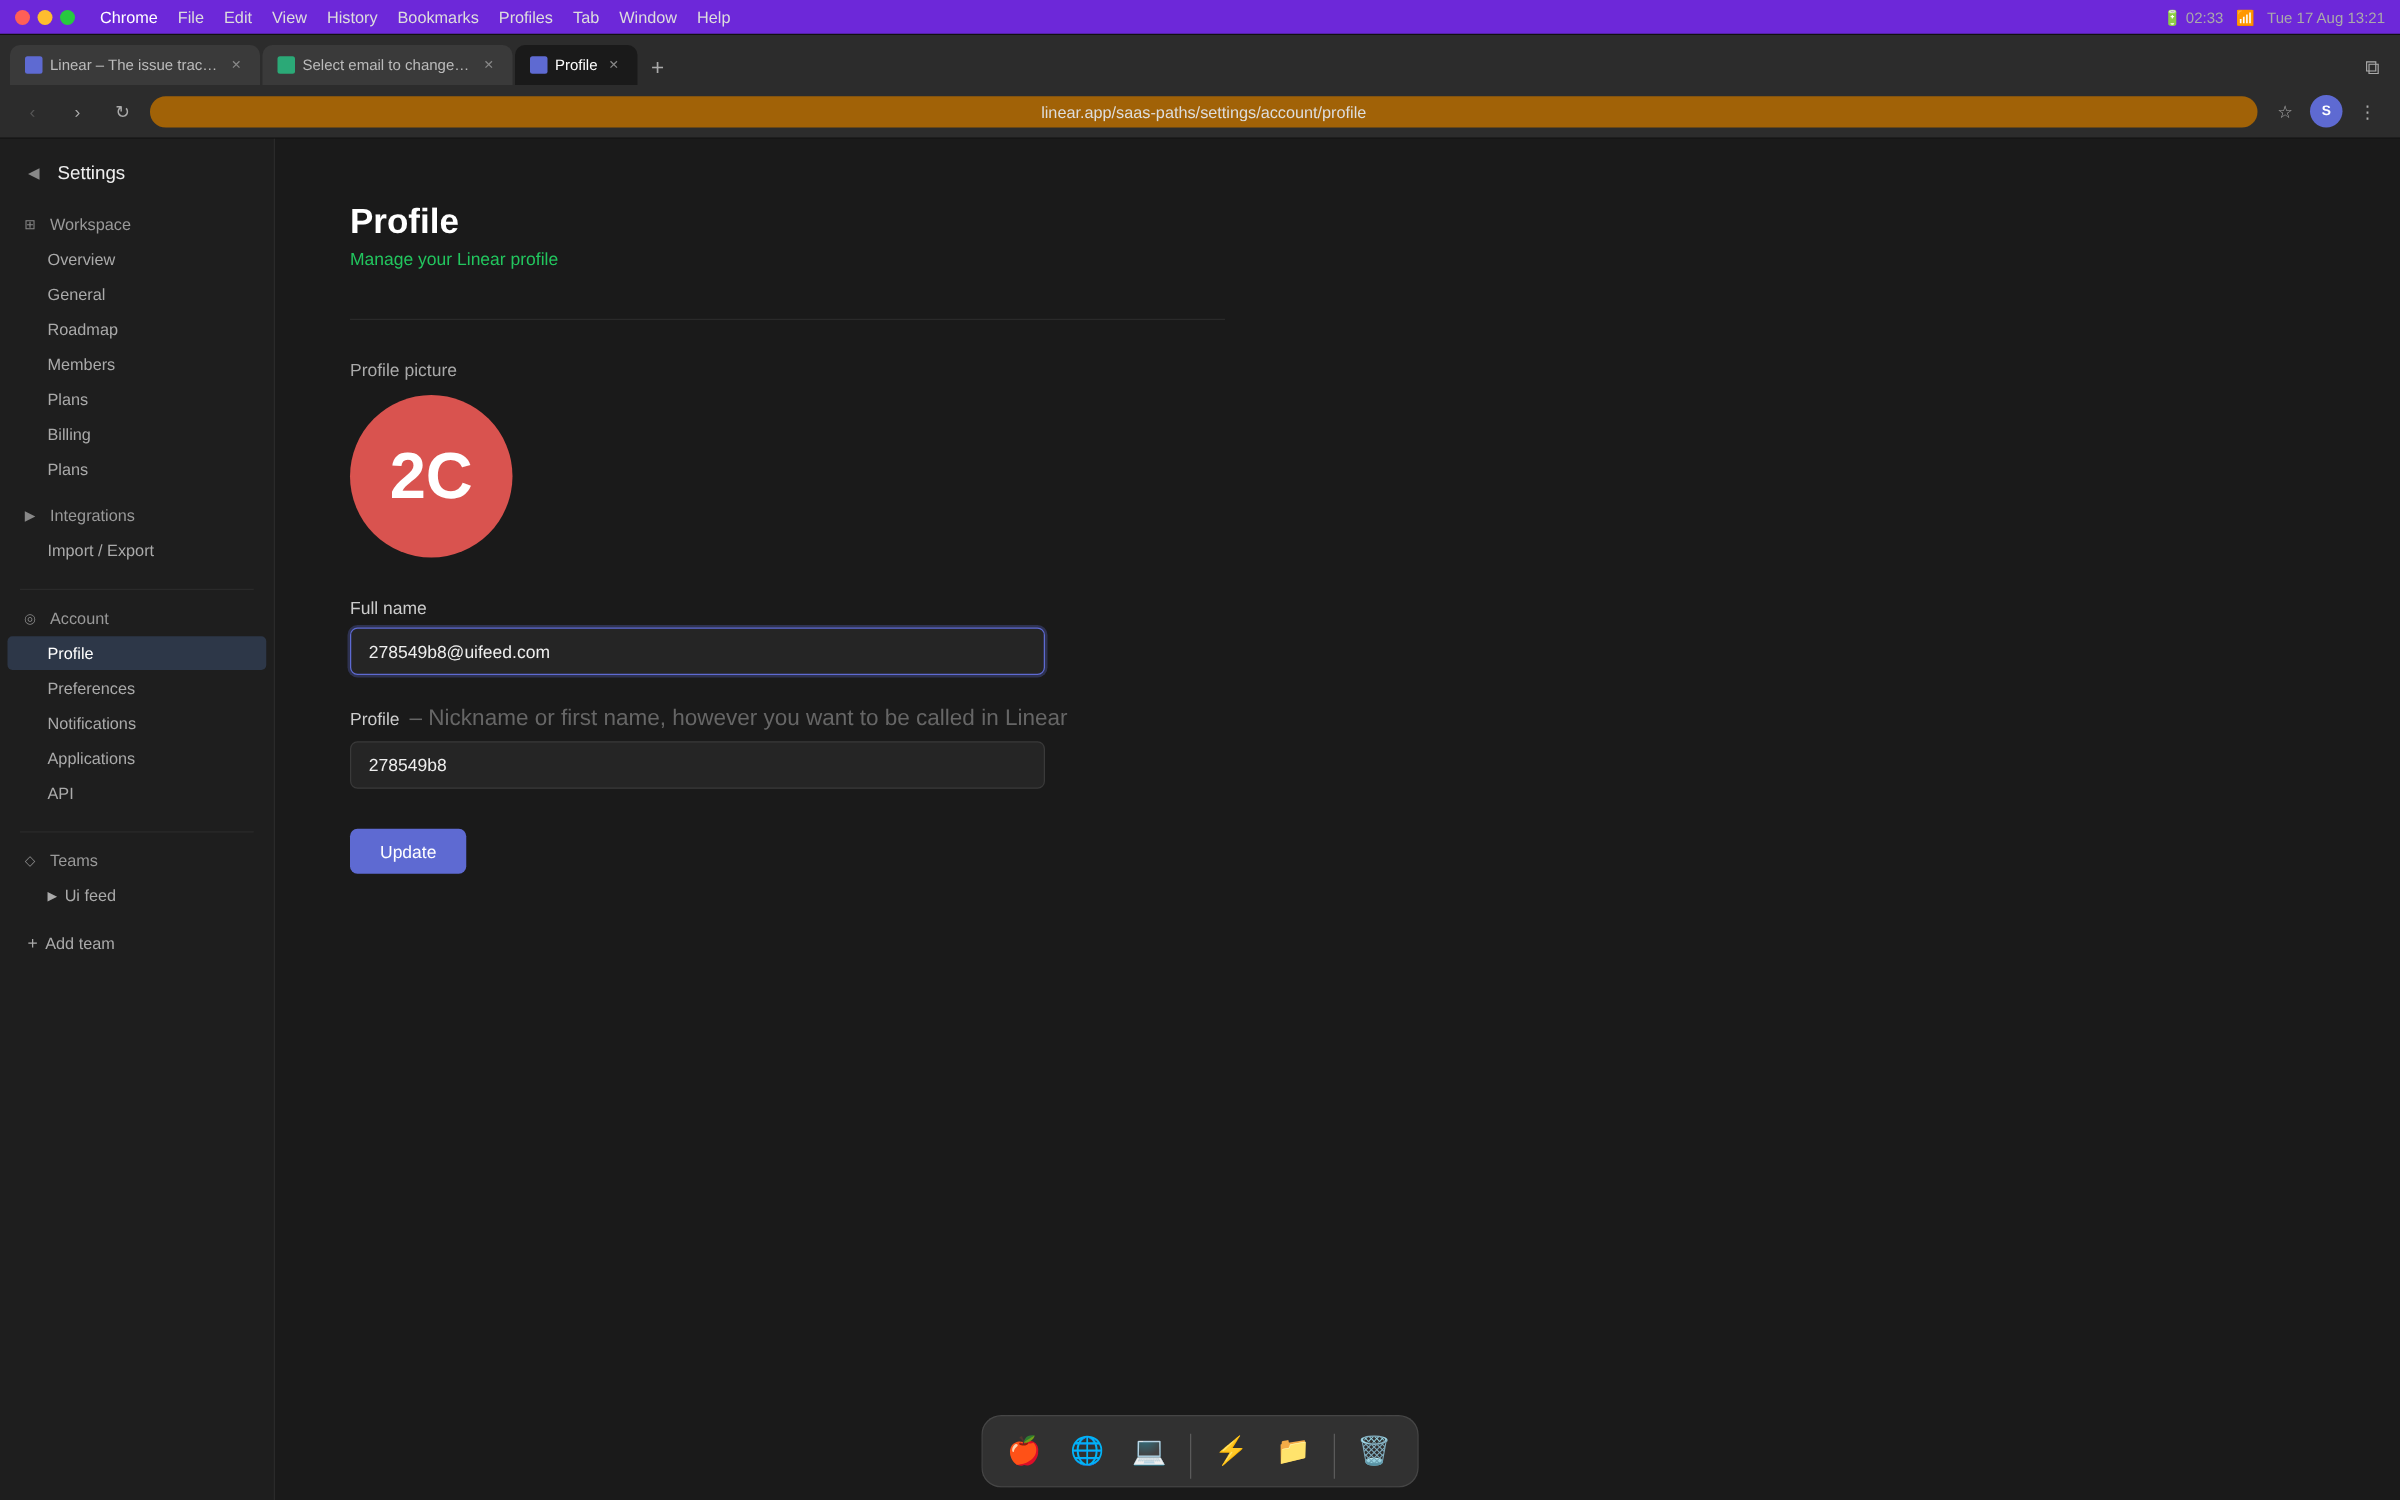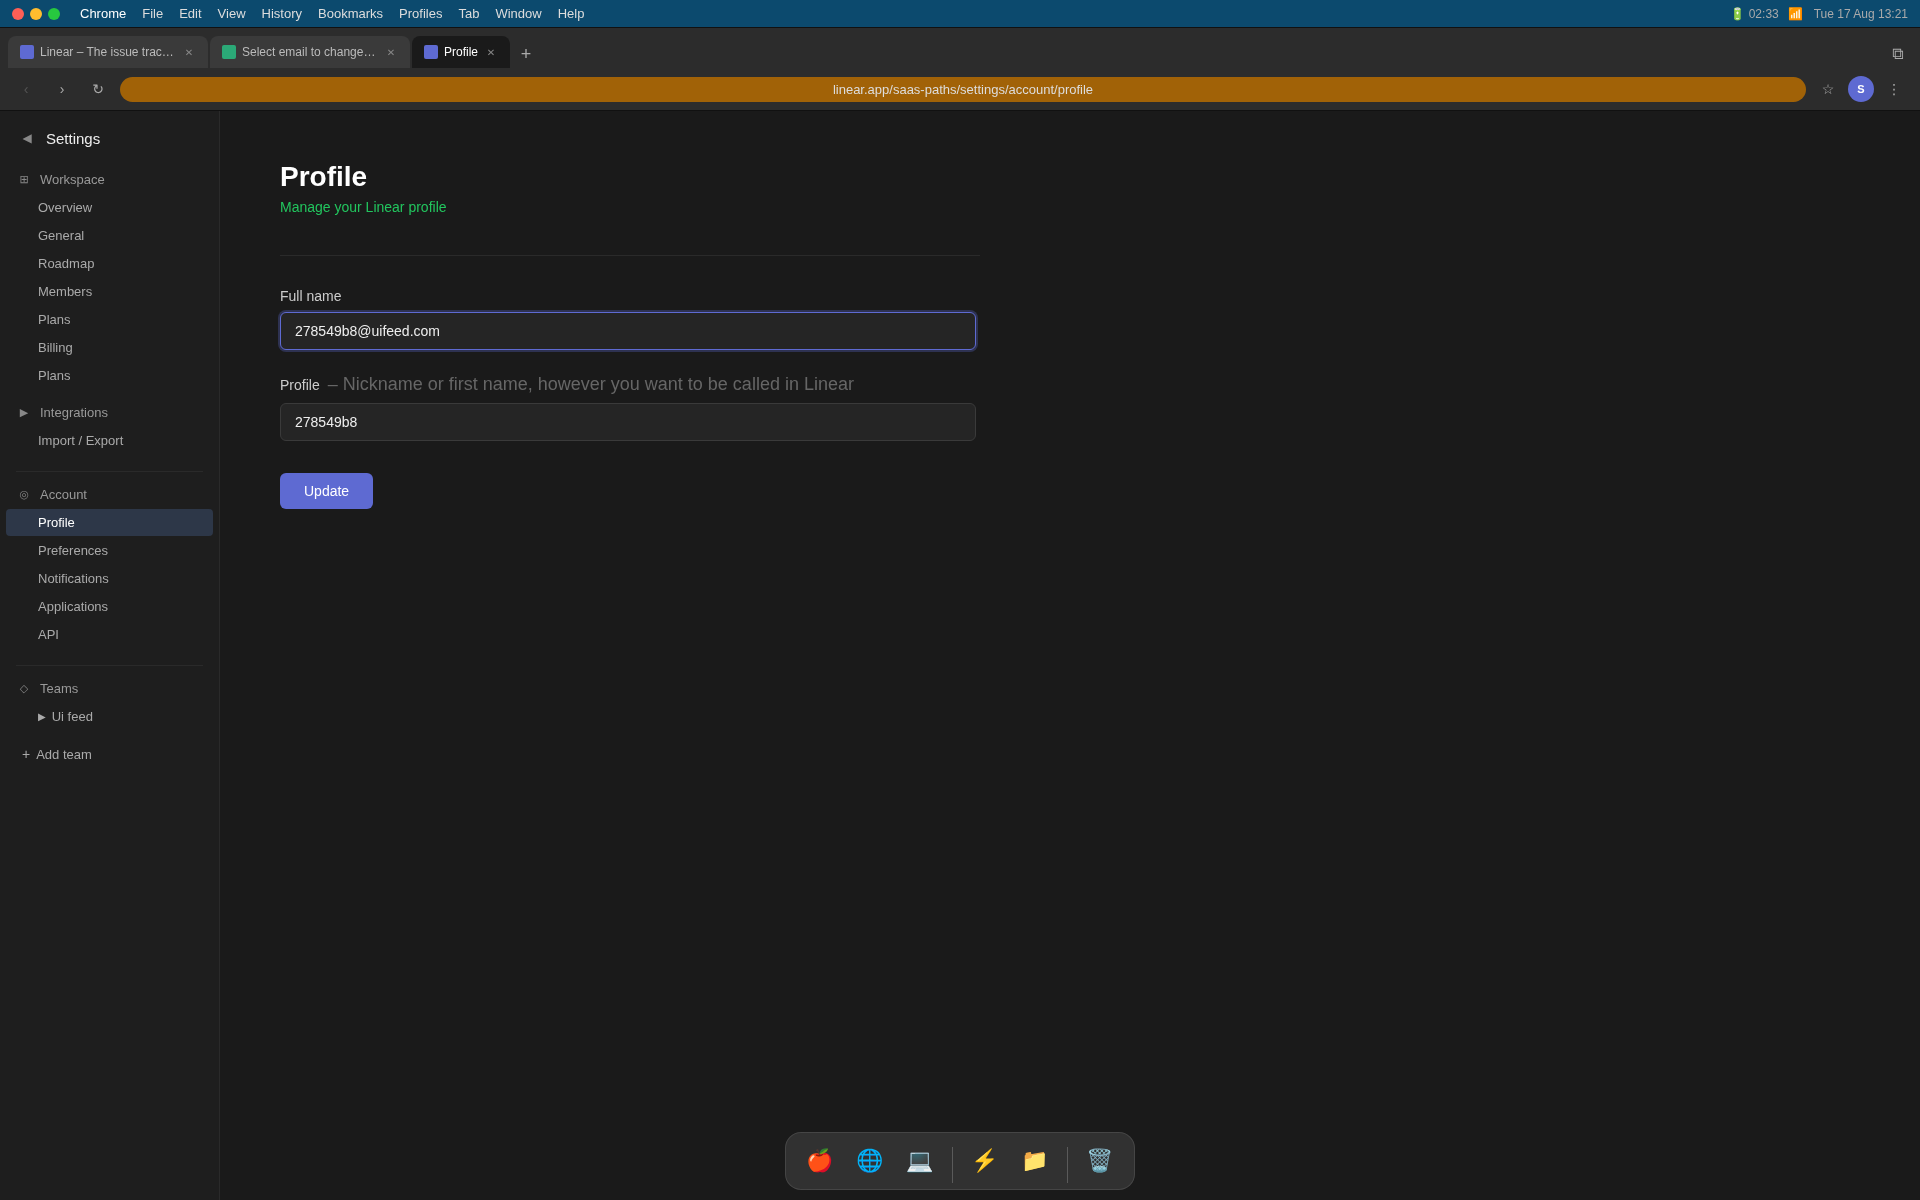--- a/index.html
+++ b/index.html
@@ -8,7 +8,7 @@
     
     .title-bar {
       height: 28px;
-      background: #0c4a6e;
+      background: #6d28d9;
       display: flex;
       align-items: center;
       padding: 0 12px;

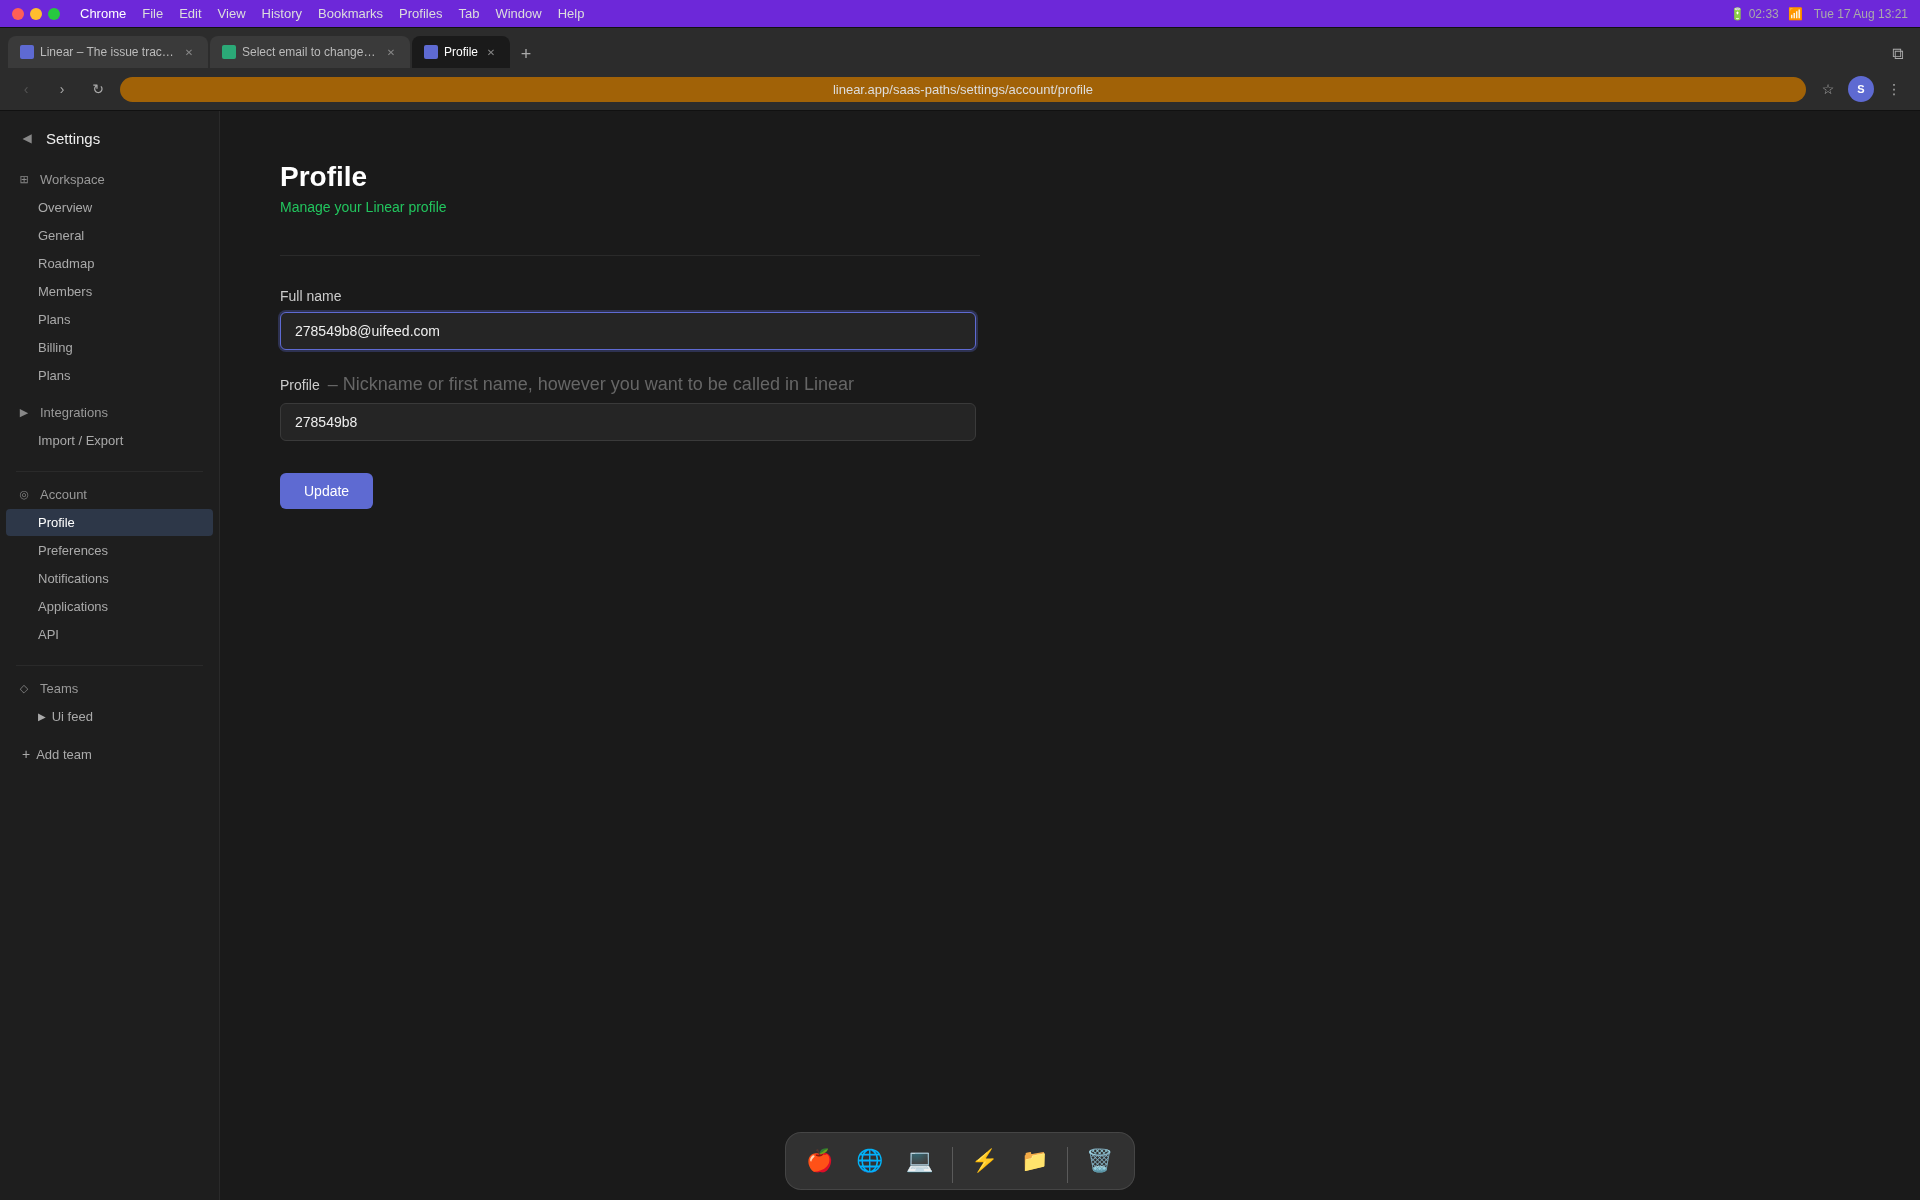--- a/index.html
+++ b/index.html
@@ -230,6 +230,12 @@
       <div class="section-divider"></div>
 
       
+      <div class="profile-picture-section">
+        <div class="section-label">Profile picture</div>
+        <div class="avatar-large">
+          <span>2C</span>
+        </div>
+      </div>
 
       
       <div class="form-group">

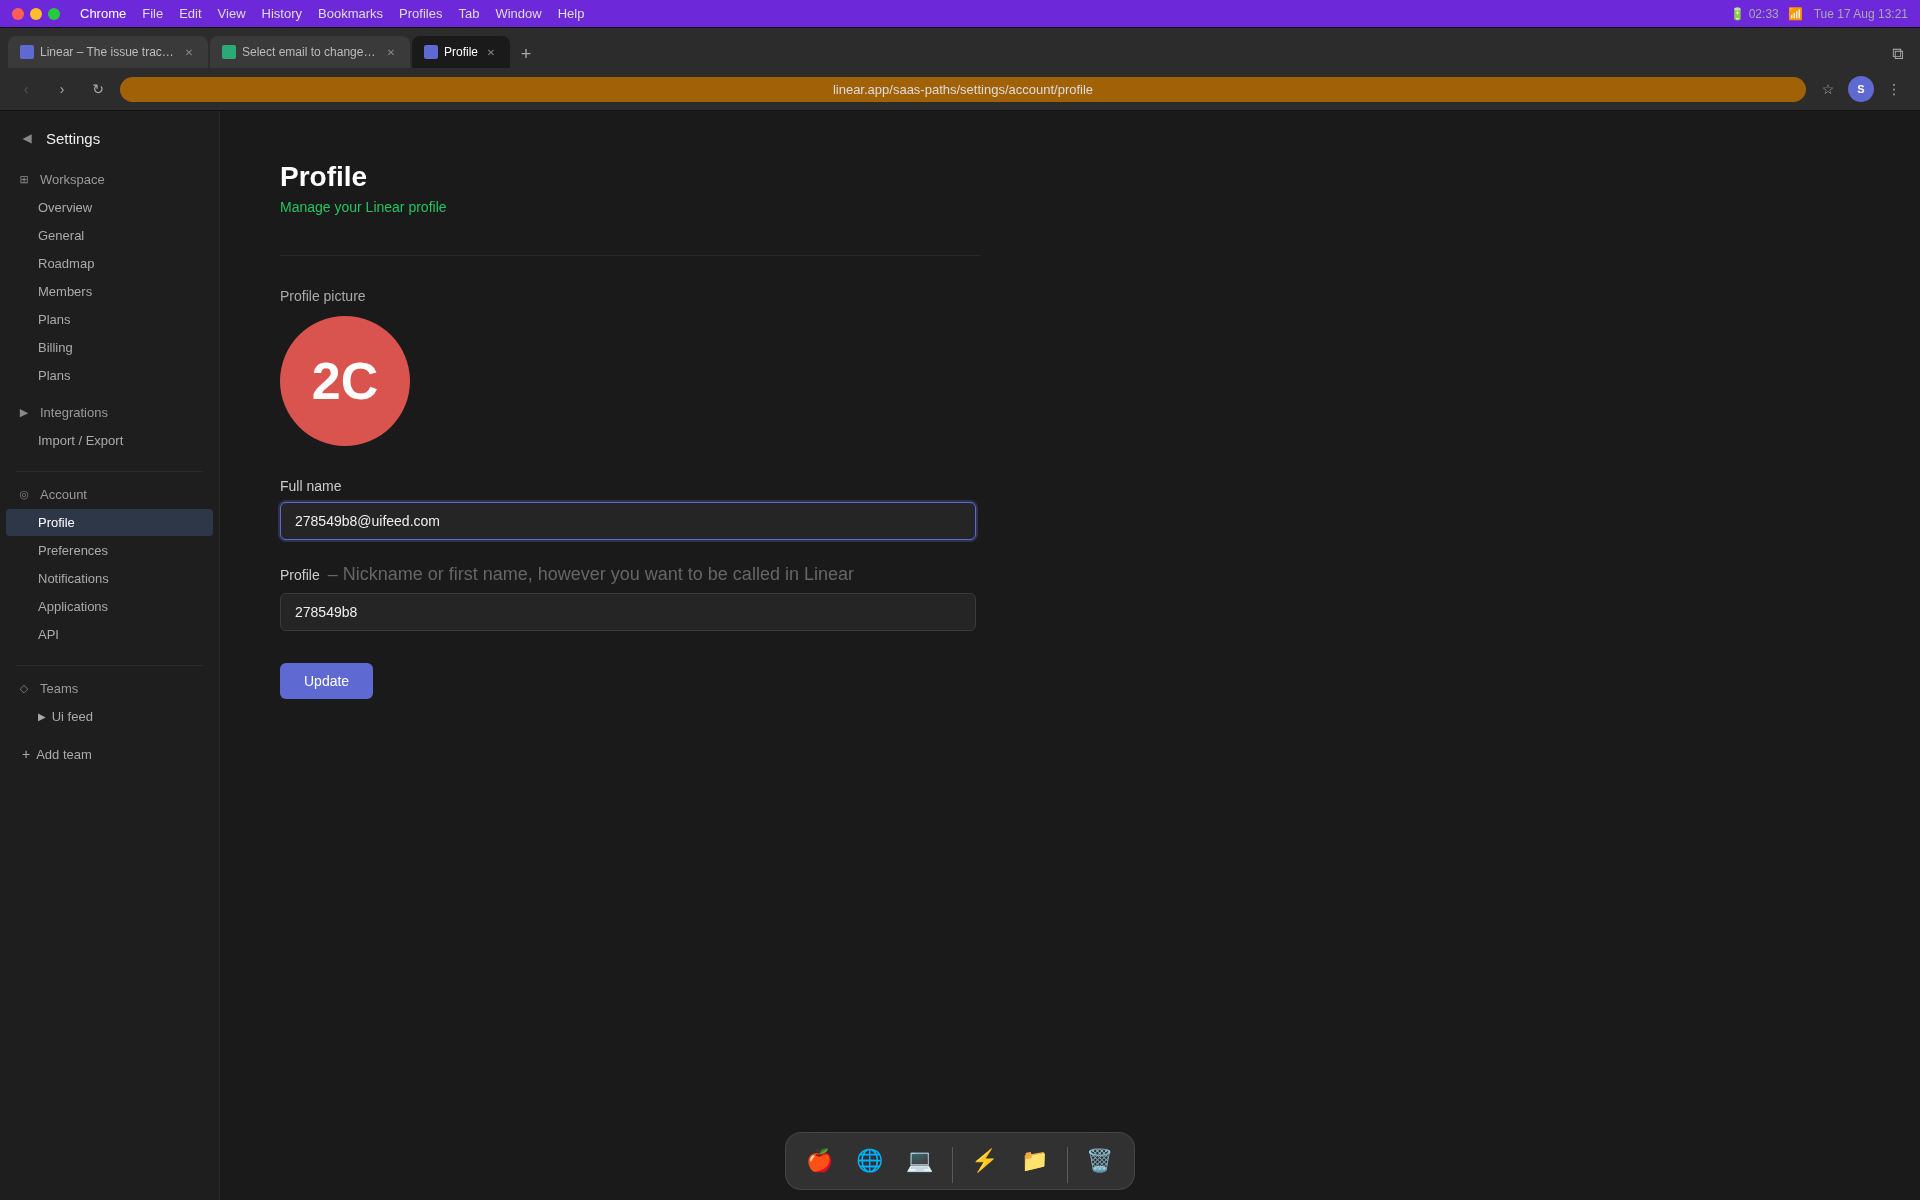--- a/index.html
+++ b/index.html
@@ -84,7 +84,7 @@
     .form-group { margin-bottom: 24px; }
     .form-label { font-size: 14px; color: #ccc; margin-bottom: 8px; display: flex; align-items: center; gap: 8px; }
     .form-label-hint { color: #666; font-size: 18px; }
-    .form-input { width: 696px; background: #252525; border: 1px solid #3a3a3a; border-radius: 6px; padding: 10px 14px; font-size: 14px; color: #eee; outline: none; }
+    .form-input { width: 556px; background: #252525; border: 1px solid #3a3a3a; border-radius: 6px; padding: 10px 14px; font-size: 14px; color: #eee; outline: none; }
     .form-input.focused { border-color: #5e6ad2; box-shadow: 0 0 0 2px rgba(94, 106, 210, 0.3); }
 
     .update-btn { background: #5e6ad2; color: white; border: none; border-radius: 6px; padding: 10px 24px; font-size: 14px; font-weight: 500; cursor: pointer; margin-top: 8px; }

